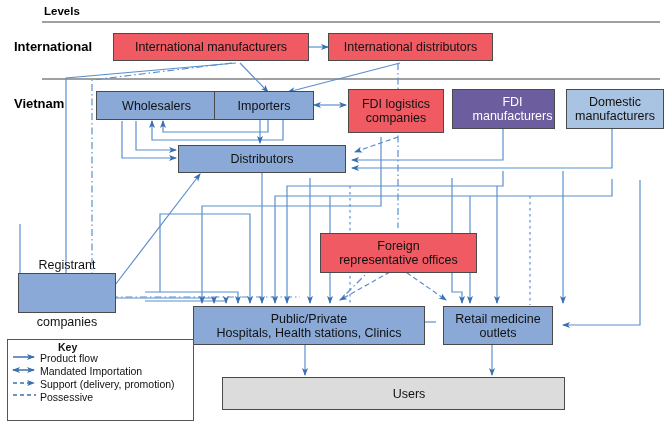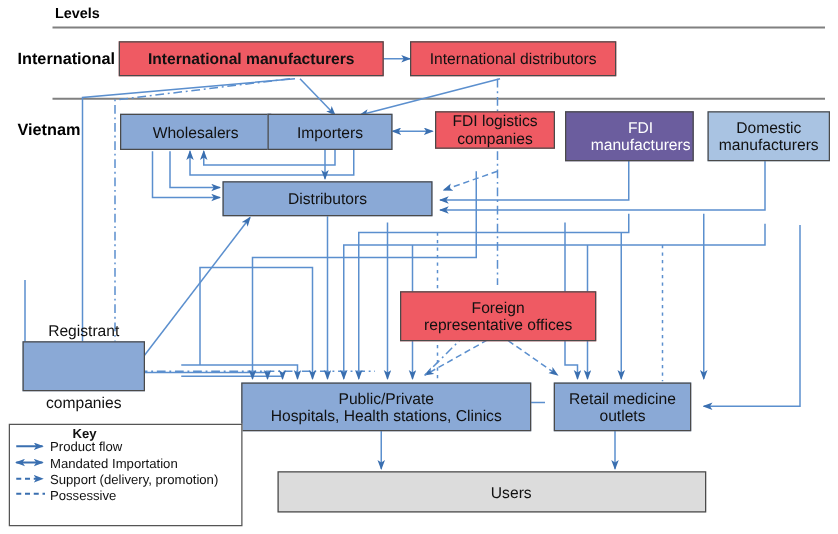--- a/index.html
+++ b/index.html
@@ -123,7 +123,7 @@
   <div class="lbl" style="left:14px;top:39px;">International</div>
   <div class="lbl" style="left:14px;top:96px;">Vietnam</div>
 
-  <div class="box red" style="left:95px;top:33px;width:212px;height:28px;font-weight:bold;">
+  <div class="box red" style="left:113px;top:33px;width:196px;height:28px;">
     <span>International manufacturers</span>
   </div>
 

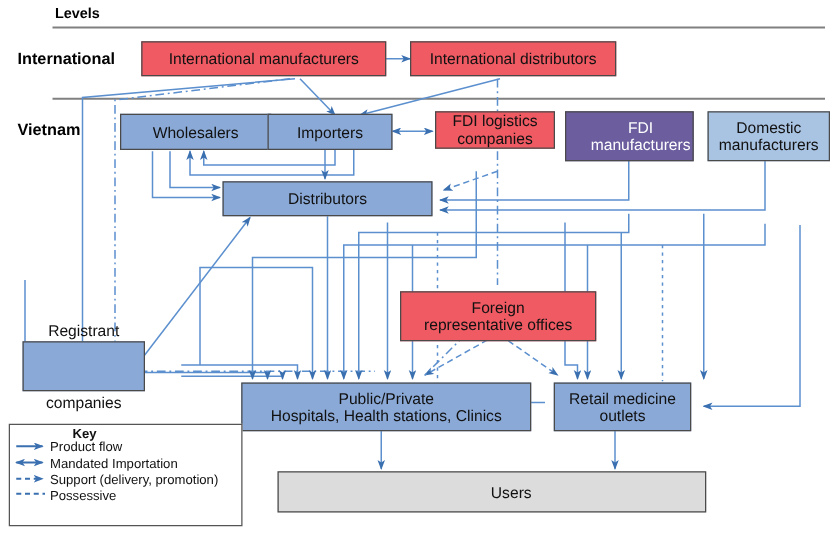--- a/index.html
+++ b/index.html
@@ -139,7 +139,7 @@
     <span>Importers</span>
   </div>
 
-  <div class="box red" style="left:348px;top:89px;width:96px;height:30px;flex-direction:column;justify-content:center;">
+  <div class="box red" style="left:348px;top:89px;width:96px;height:44px;flex-direction:column;justify-content:center;">
     <span>FDI logistics</span>
     <span>companies</span>
   </div>

